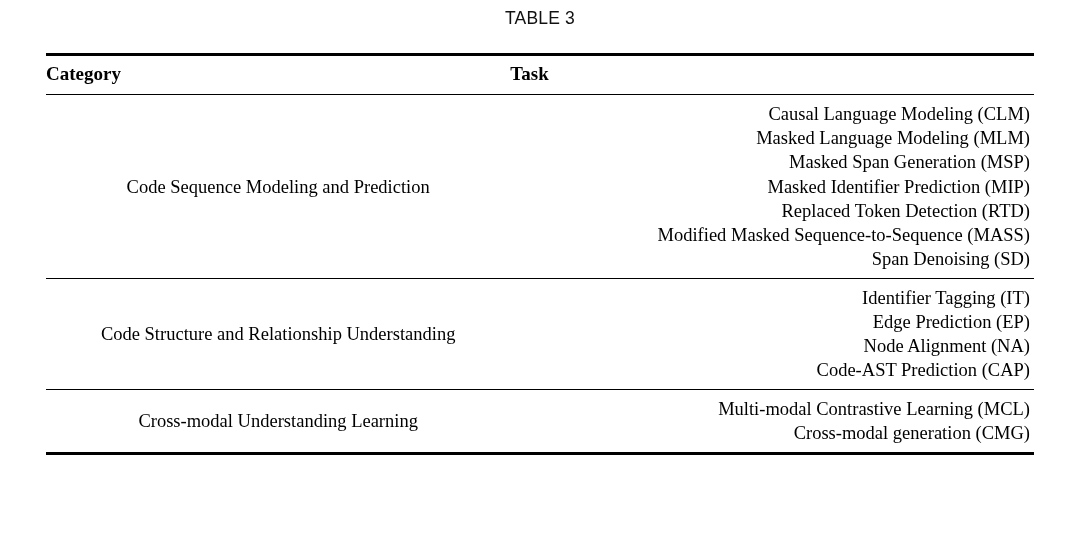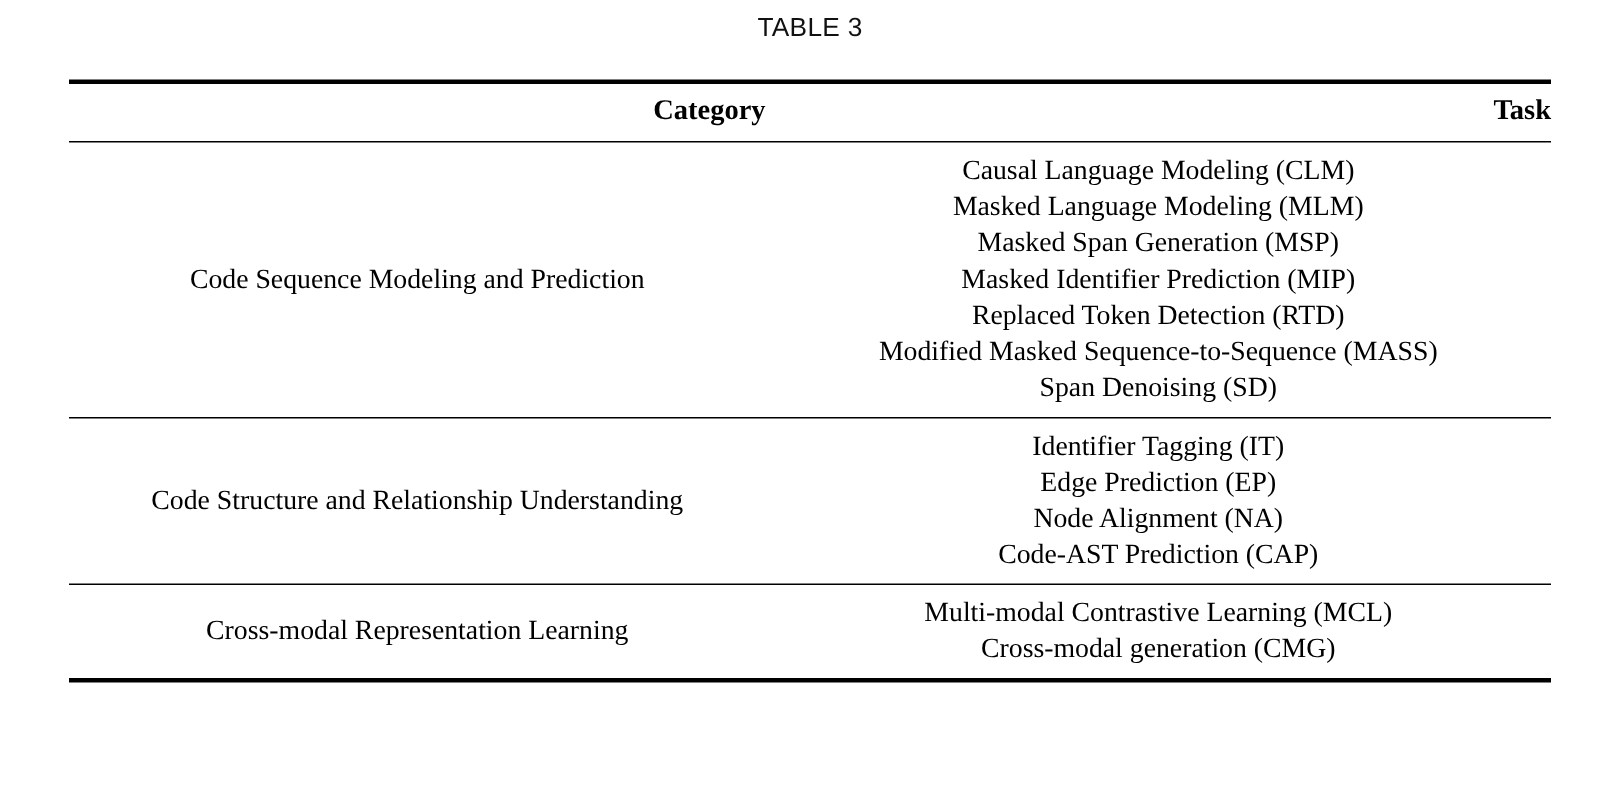--- a/index.html
+++ b/index.html
@@ -49,7 +49,7 @@
     font-weight: bold;
     font-size: 19px;
     padding: 7px 0 9px 0;
-    text-align: right;
+    text-align: left;
     border-top: 3px solid #000000;
     border-bottom: 1.6px solid #000000;
   }

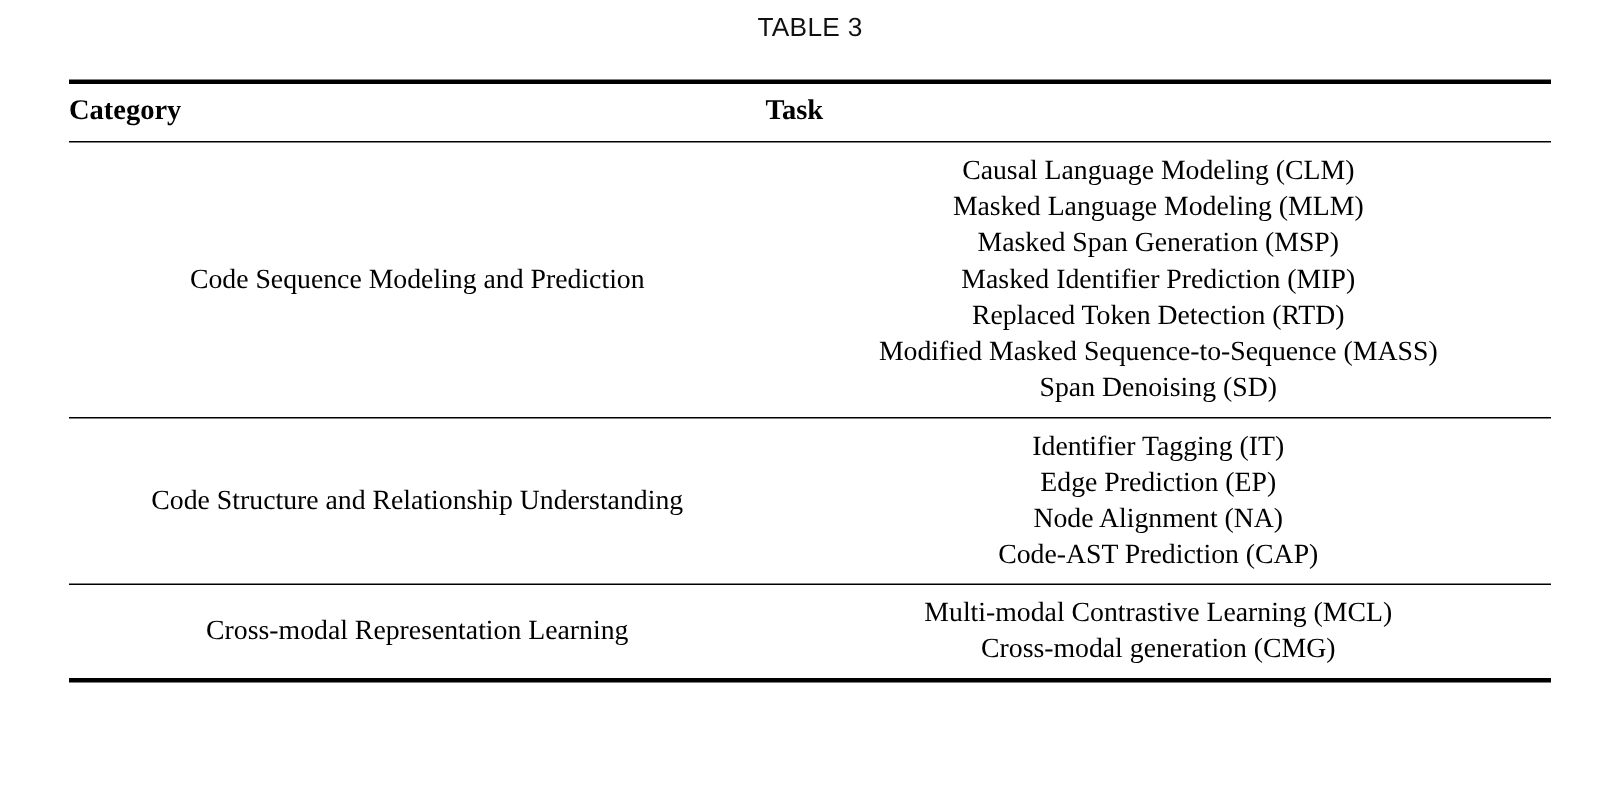--- a/index.html
+++ b/index.html
@@ -73,6 +73,7 @@
   .task-cell .taskline {
     display: block;
     white-space: nowrap;
+    text-align: right;
   }
 </style>
 </head>

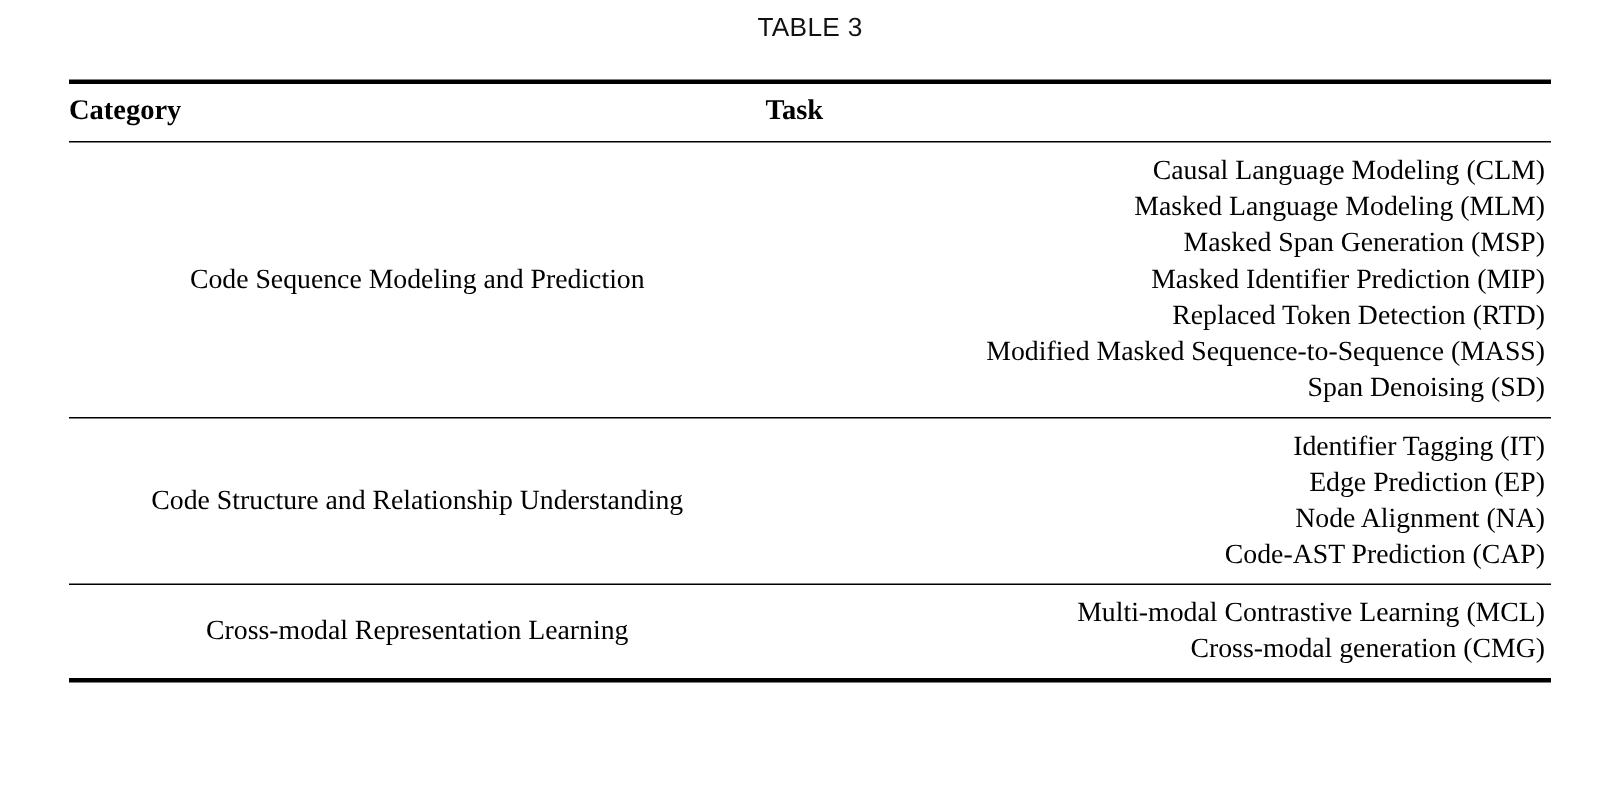--- a/index.html
+++ b/index.html
@@ -128,7 +128,7 @@
 
       <tr>
         <td class="cat-cell">
-          <span class="catline">Cross-modal Representation Learning</span>
+          <span class="catline">Cross-modal Understanding Learning</span>
         </td>
         <td class="task-cell">
           <span class="taskline">Multi-modal Contrastive Learning (MCL)</span>

